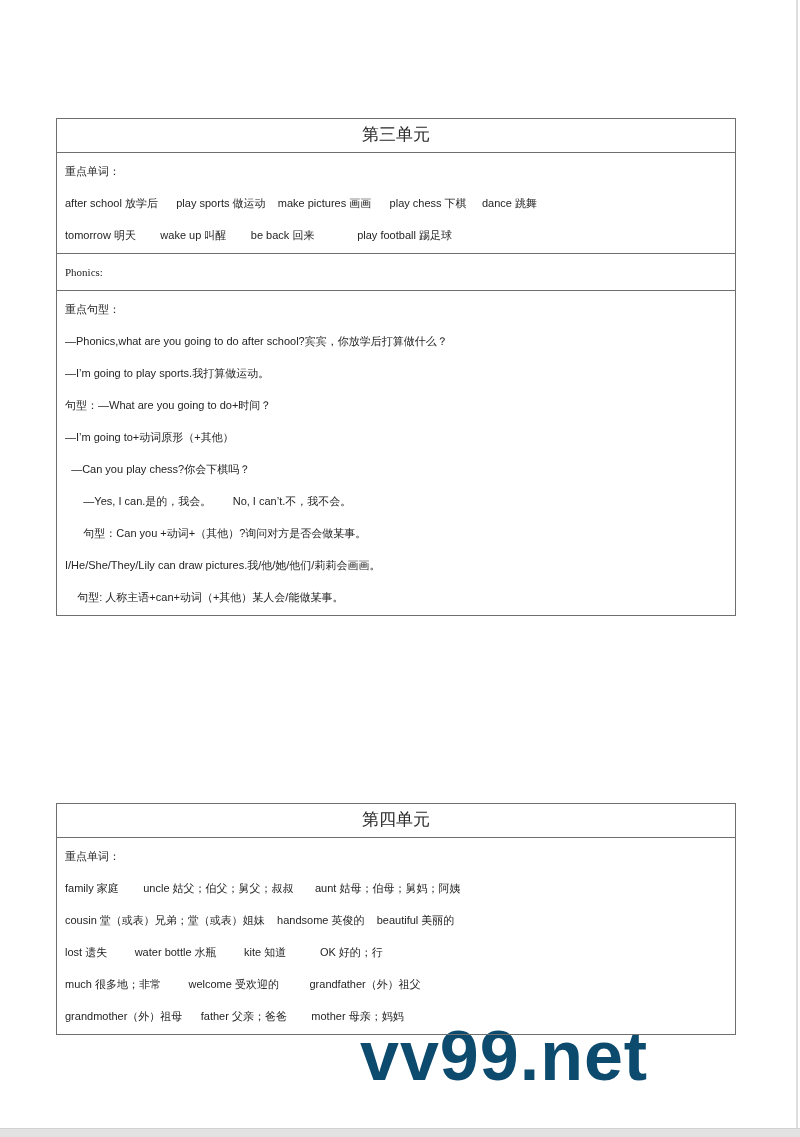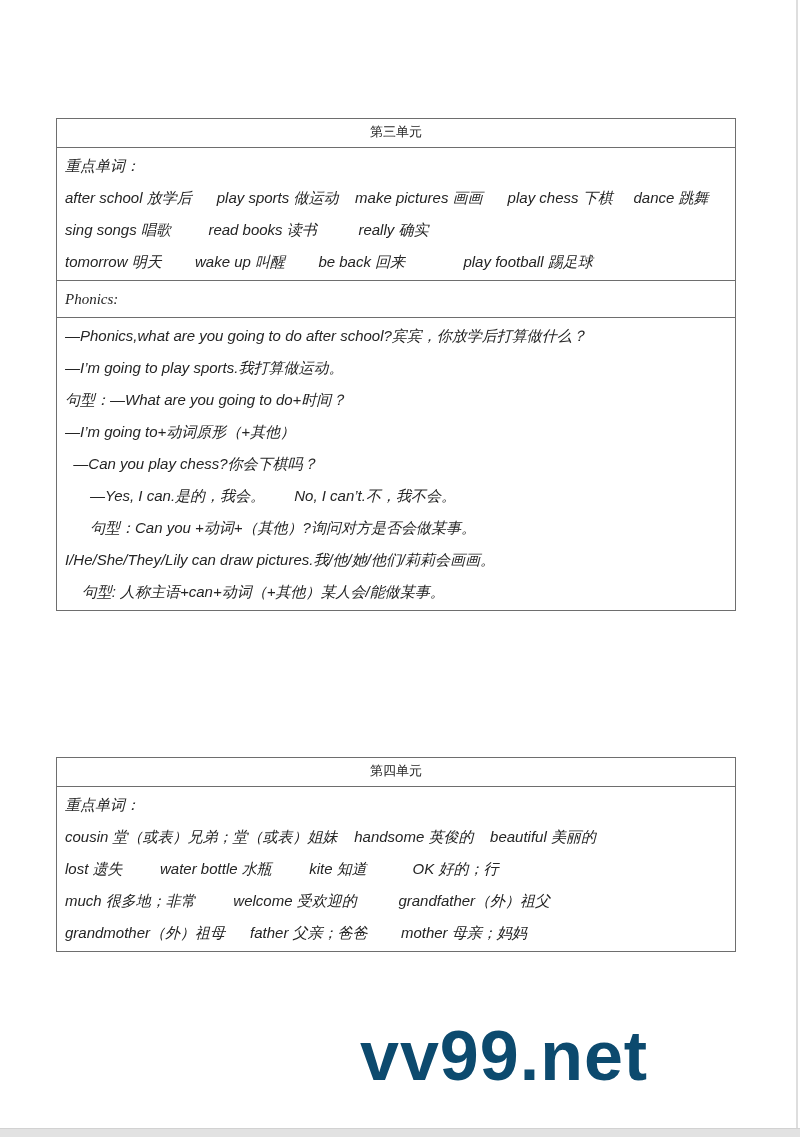--- a/index.html
+++ b/index.html
@@ -26,7 +26,7 @@
   .table-title {
     text-align:center;
     font-family:"Liberation Serif", serif;
-    font-size:13px; color:#262626;
+    font-size:17px; color:#262626;
     padding:4px 0 6px 0;
     border-bottom:1px solid #6e6e6e;
   }

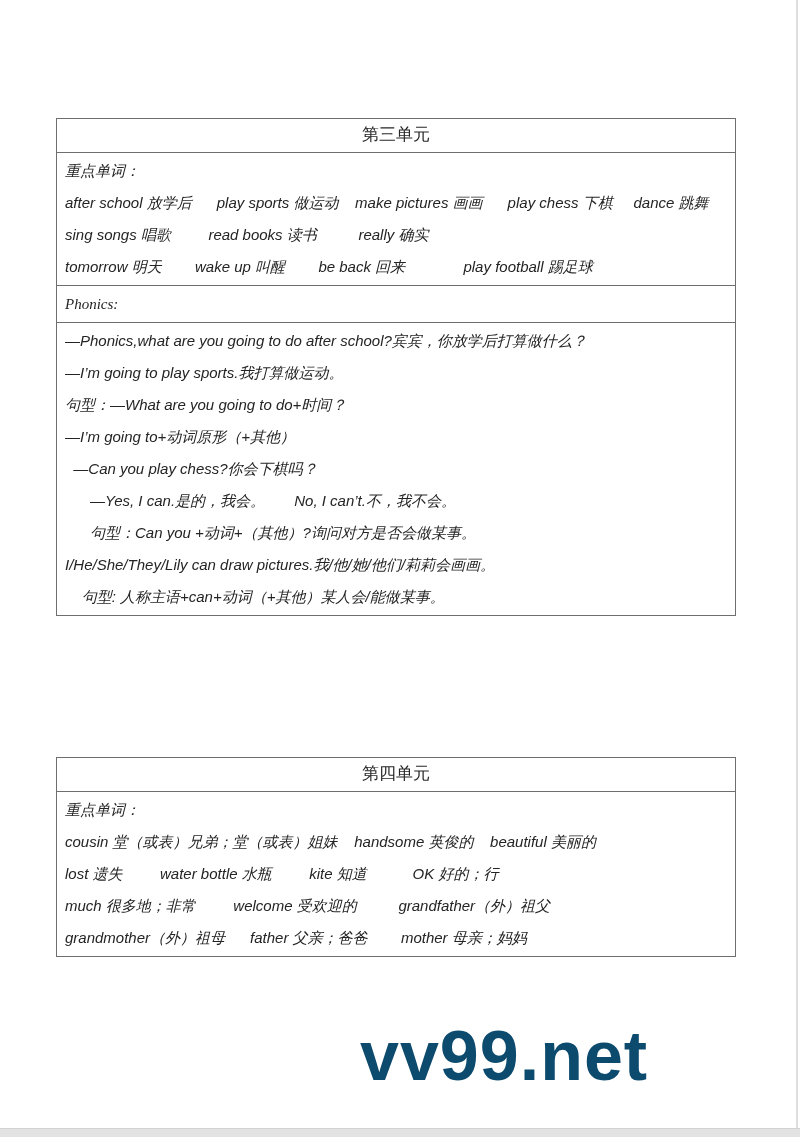--- a/index.html
+++ b/index.html
@@ -39,9 +39,8 @@
 
   .line, .sec-label {
     white-space:pre-wrap;
-    font-size:15px; line-height:32px;
+    font-size:11px; line-height:32px;
     color:#242424;
-    font-style:italic;
   }
   .sec-label { font-family:"Liberation Serif", serif; }
 

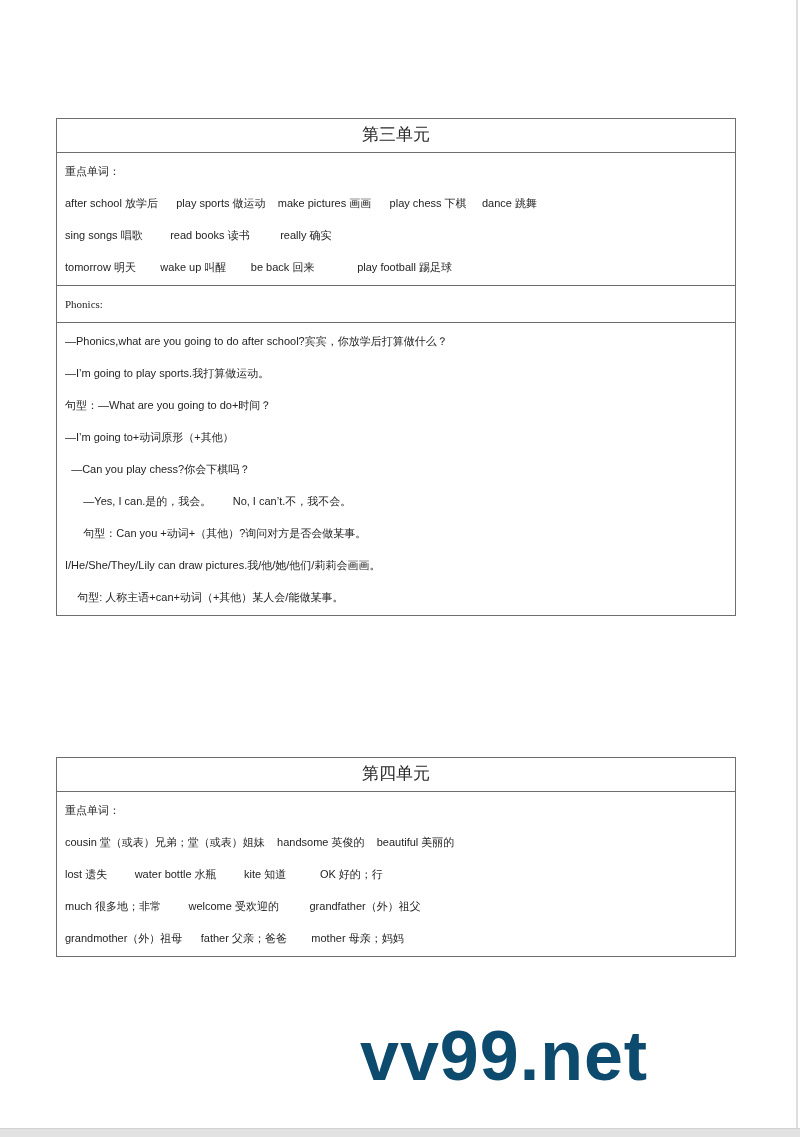--- a/index.html
+++ b/index.html
@@ -67,7 +67,6 @@
       <div class="sec-label">重点单词：</div>
       <div>
           <div class="line">after school 放学后      play sports 做运动    make pictures 画画      play chess 下棋     dance 跳舞</div>
-          <div class="line">sing songs 唱歌         read books 读书          really 确实</div>
           <div class="line">tomorrow 明天        wake up 叫醒        be back 回来              play football 踢足球</div>
         </div>
     </div>

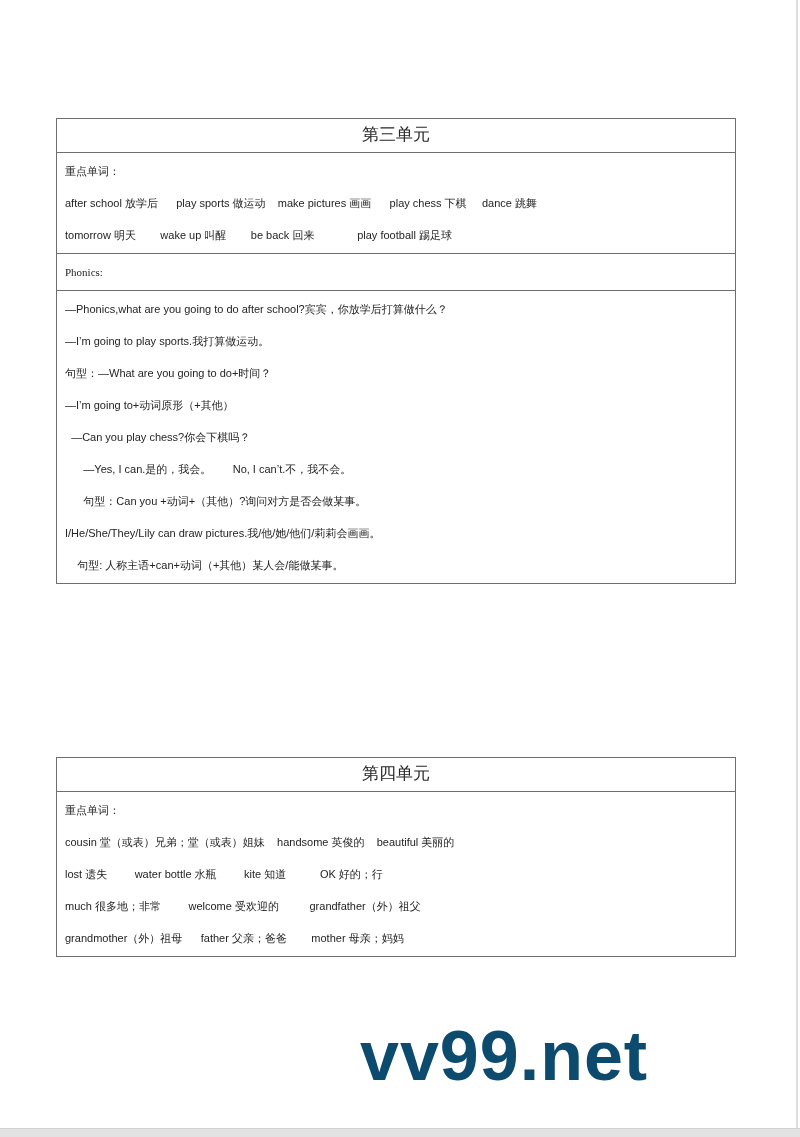--- a/index.html
+++ b/index.html
@@ -76,6 +76,7 @@
     </div>
 
     <div class="section">
+      <div class="sec-label">重点句型：</div>
       <div>
           <div class="line">—Phonics,what are you going to do after school?宾宾，你放学后打算做什么？</div>
           <div class="line">—I’m going to play sports.我打算做运动。</div>

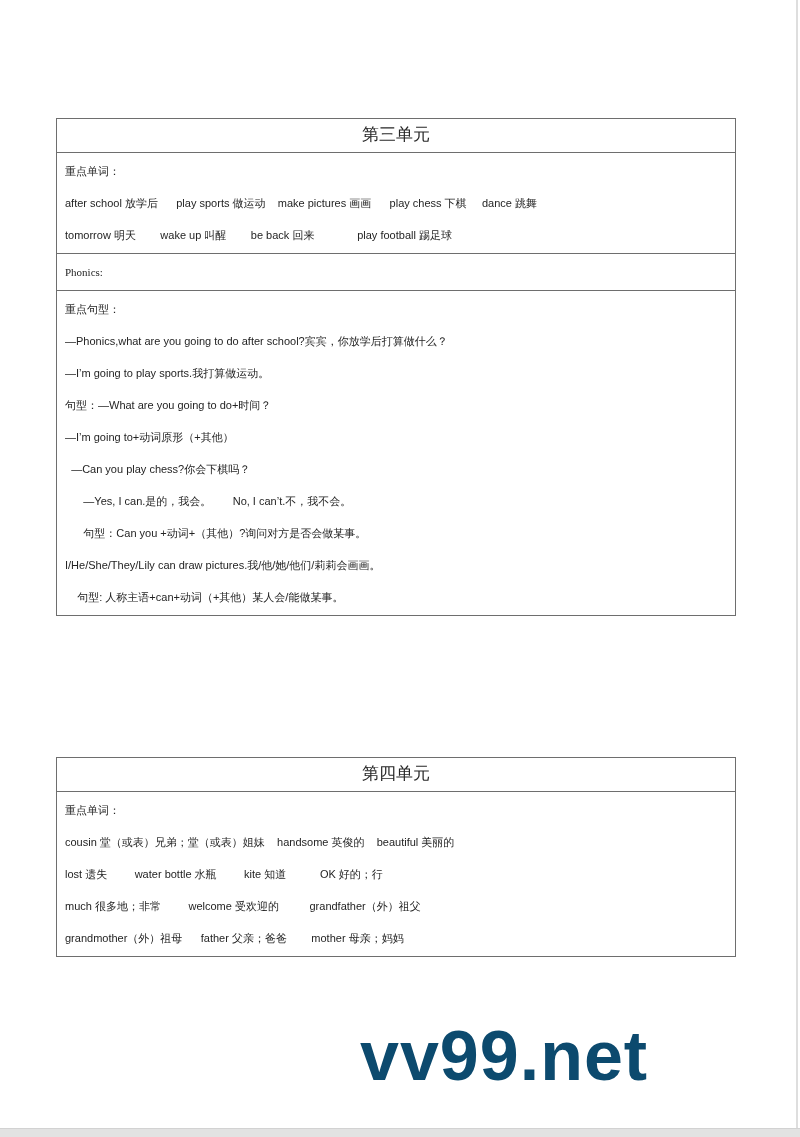--- a/index.html
+++ b/index.html
@@ -21,7 +21,7 @@
     border:1px solid #6e6e6e; z-index:1; background:transparent;
   }
   .table1 { top:118px; }
-  .table2 { top:757px; }
+  .table2 { top:803px; }
 
   .table-title {
     text-align:center;

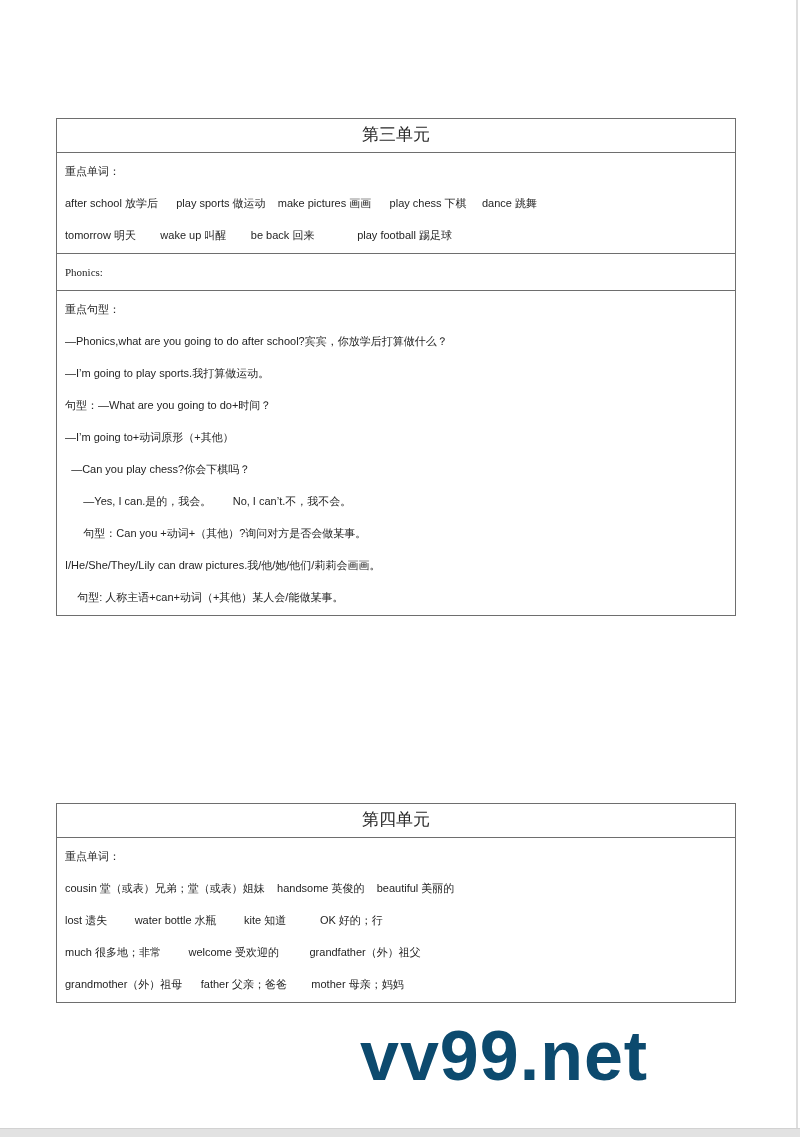--- a/index.html
+++ b/index.html
@@ -97,6 +97,7 @@
     <div class="section">
       <div class="sec-label">重点单词：</div>
       <div>
+          <div class="line">family 家庭        uncle 姑父；伯父；舅父；叔叔       aunt 姑母；伯母；舅妈；阿姨</div>
           <div class="line">cousin 堂（或表）兄弟；堂（或表）姐妹    handsome 英俊的    beautiful 美丽的</div>
           <div class="line">lost 遗失         water bottle 水瓶         kite 知道           OK 好的；行</div>
           <div class="line">much 很多地；非常         welcome 受欢迎的          grandfather（外）祖父</div>

